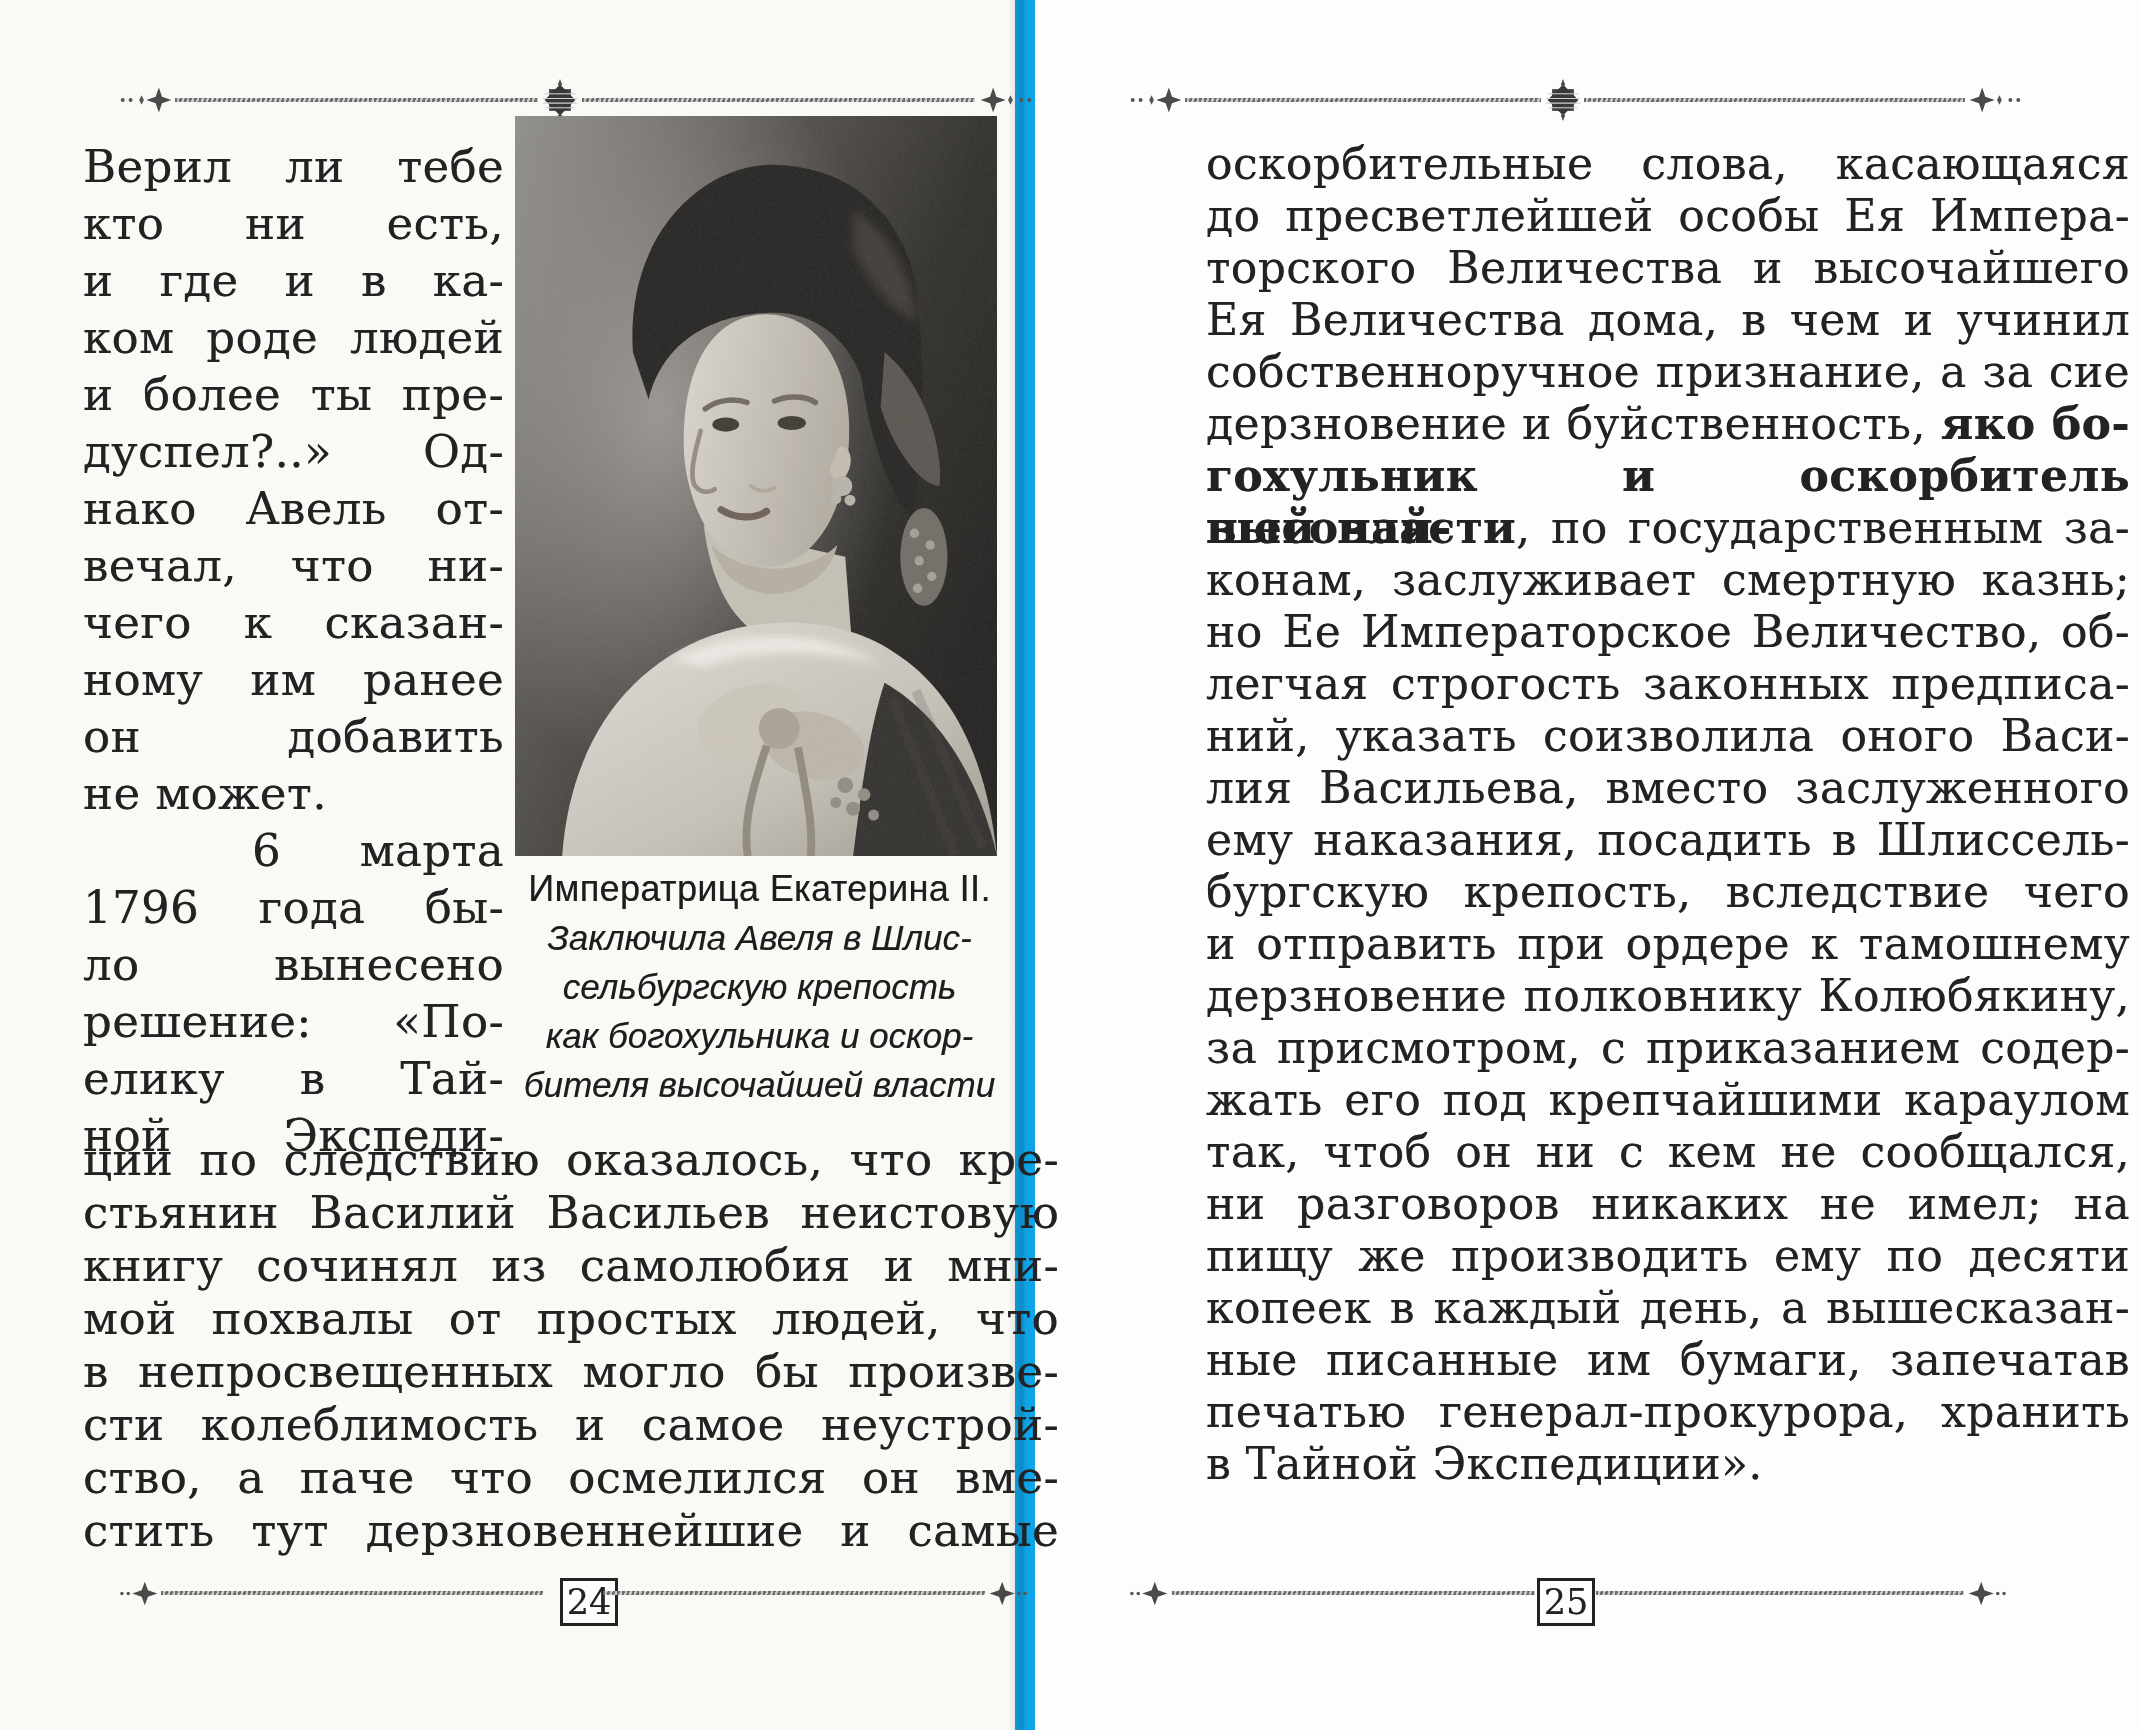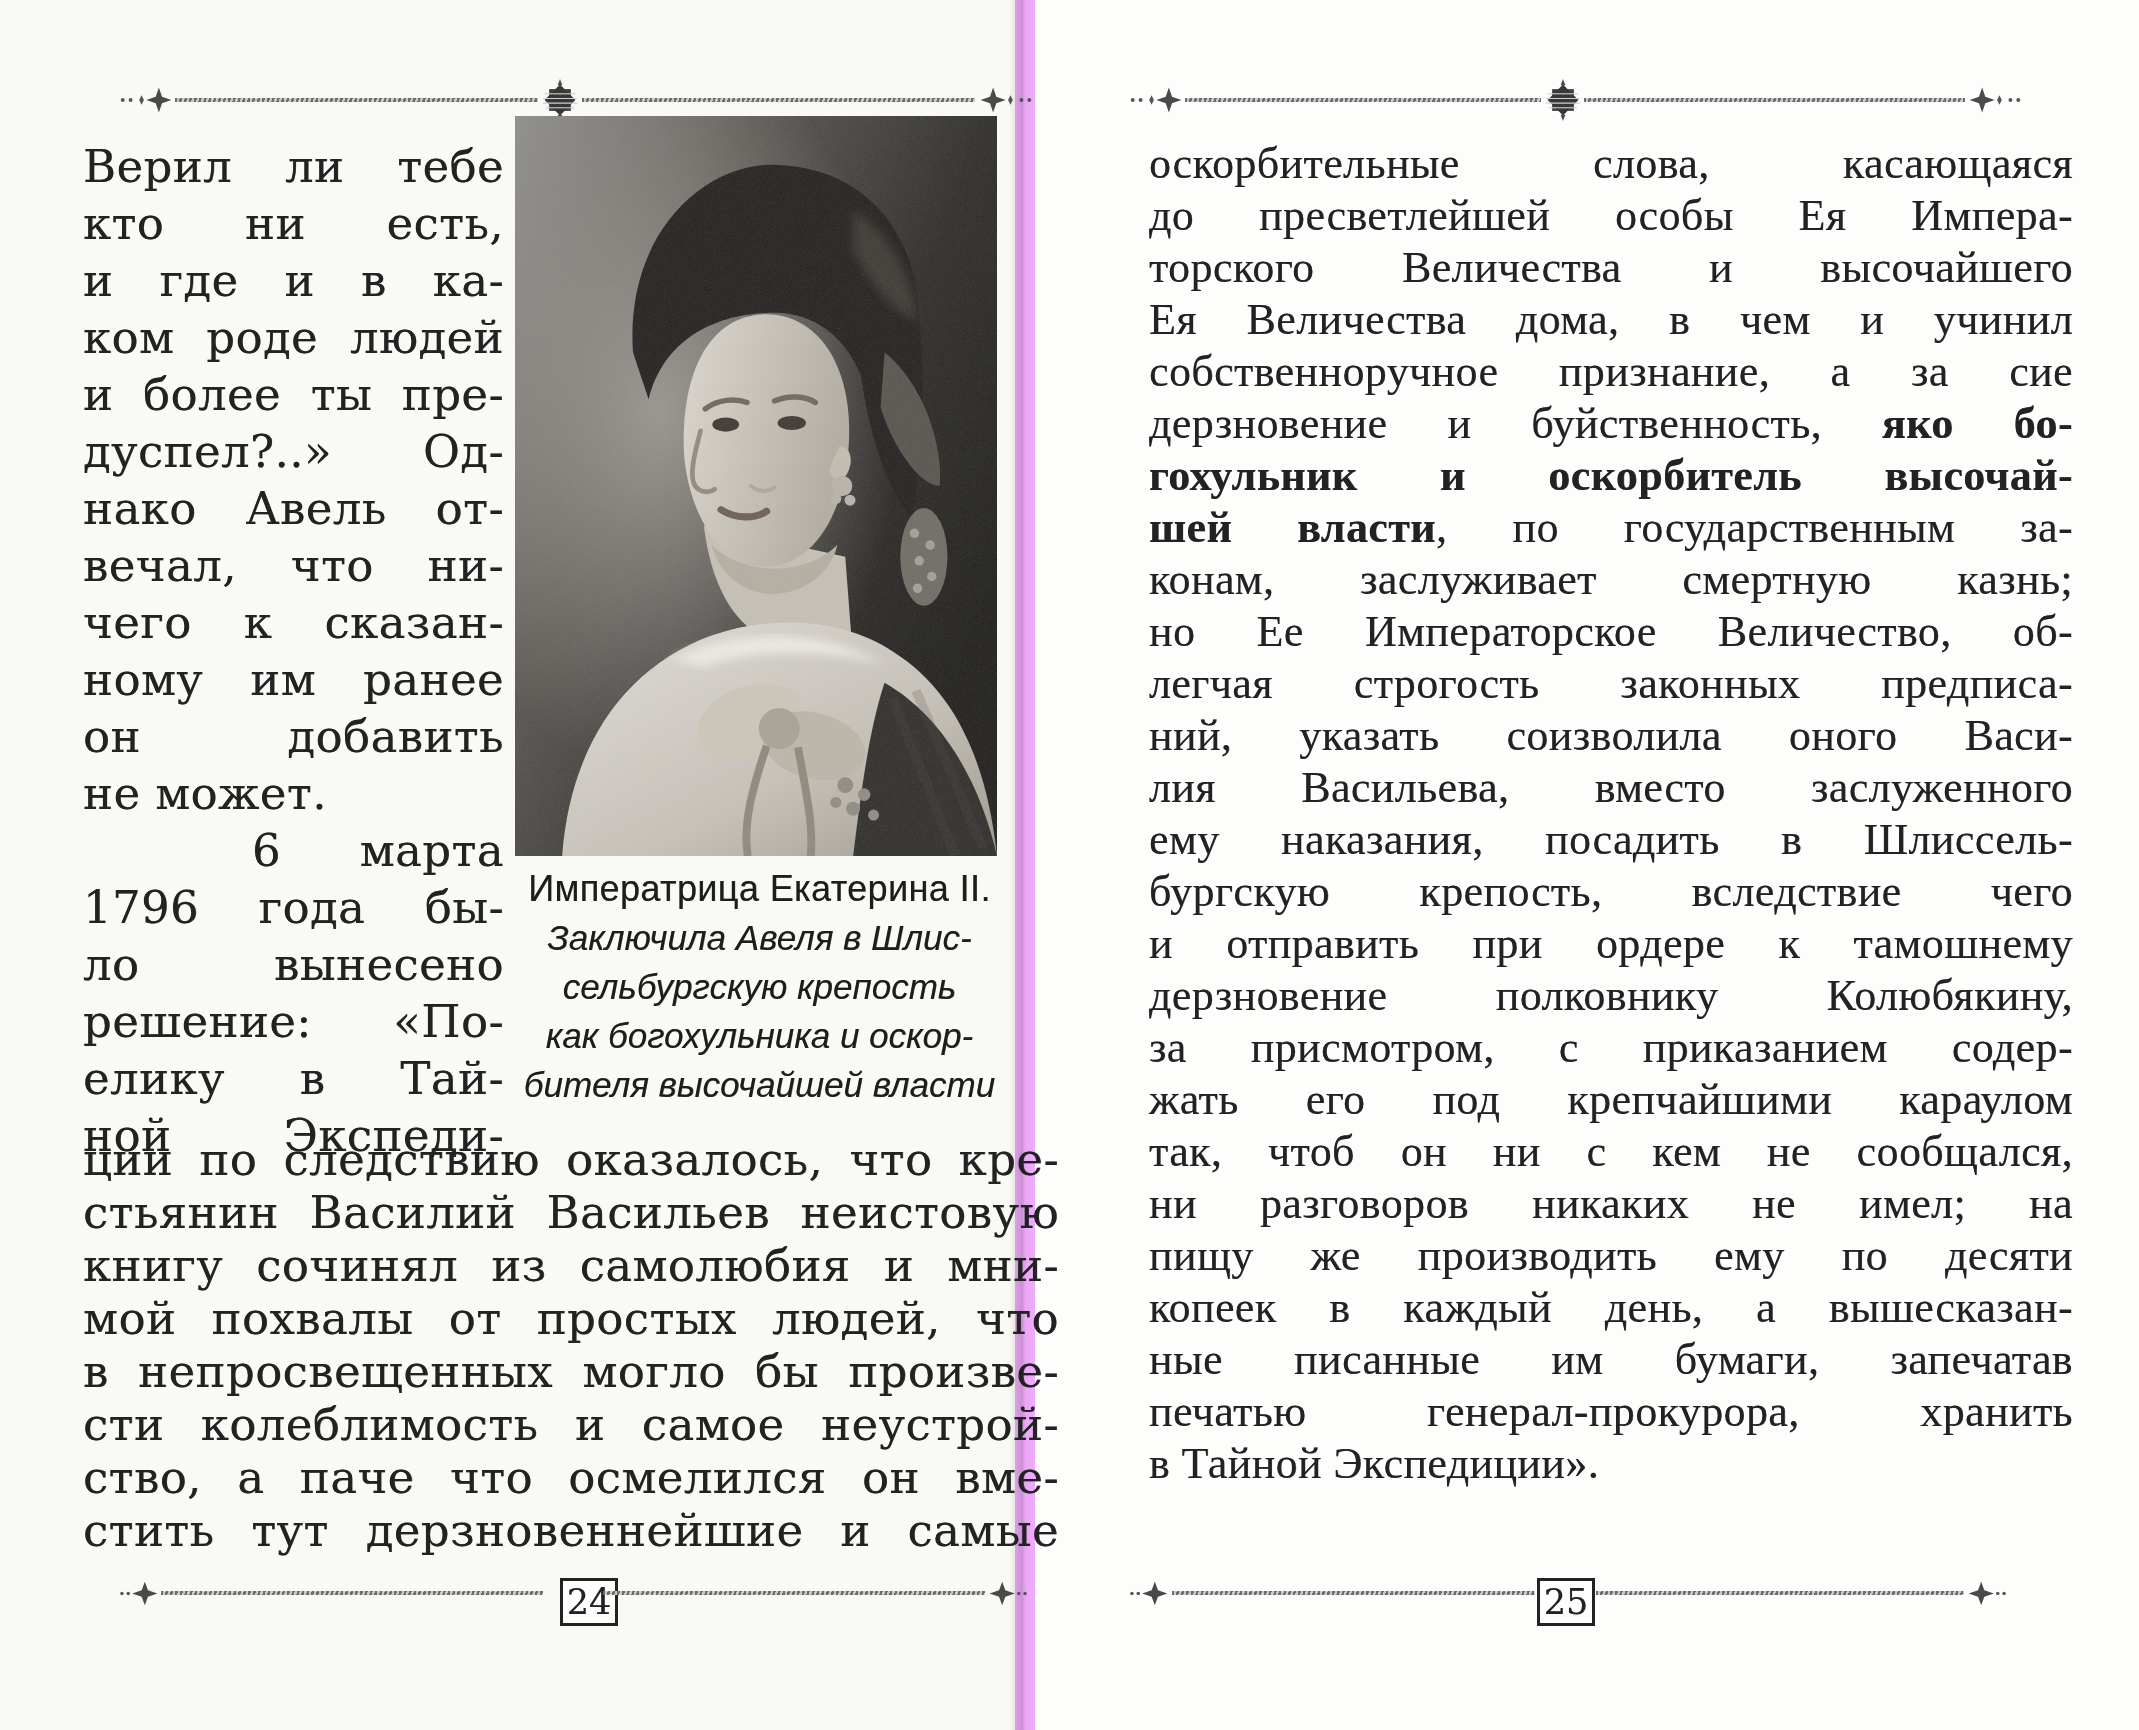--- a/index.html
+++ b/index.html
@@ -3,7 +3,7 @@
 <meta charset="utf-8">
 <style>
   html,body{margin:0;padding:0;background:#e9e9e7;}
-  #canvas{position:relative;width:2140px;height:1731px;background:#f0abfc;overflow:hidden;
+  #canvas{position:relative;width:2140px;height:1731px;background:#0ea5e9;overflow:hidden;
           font-family:"DejaVu Serif","Liberation Serif",serif;color:#222;}
   .page-tint-left{position:absolute;left:0;top:0;width:1015px;height:1731px;background:#f9f9f6;}
   .page-tint-right{position:absolute;left:1035px;top:0;width:1105px;height:1731px;background:#fdfdfc;}

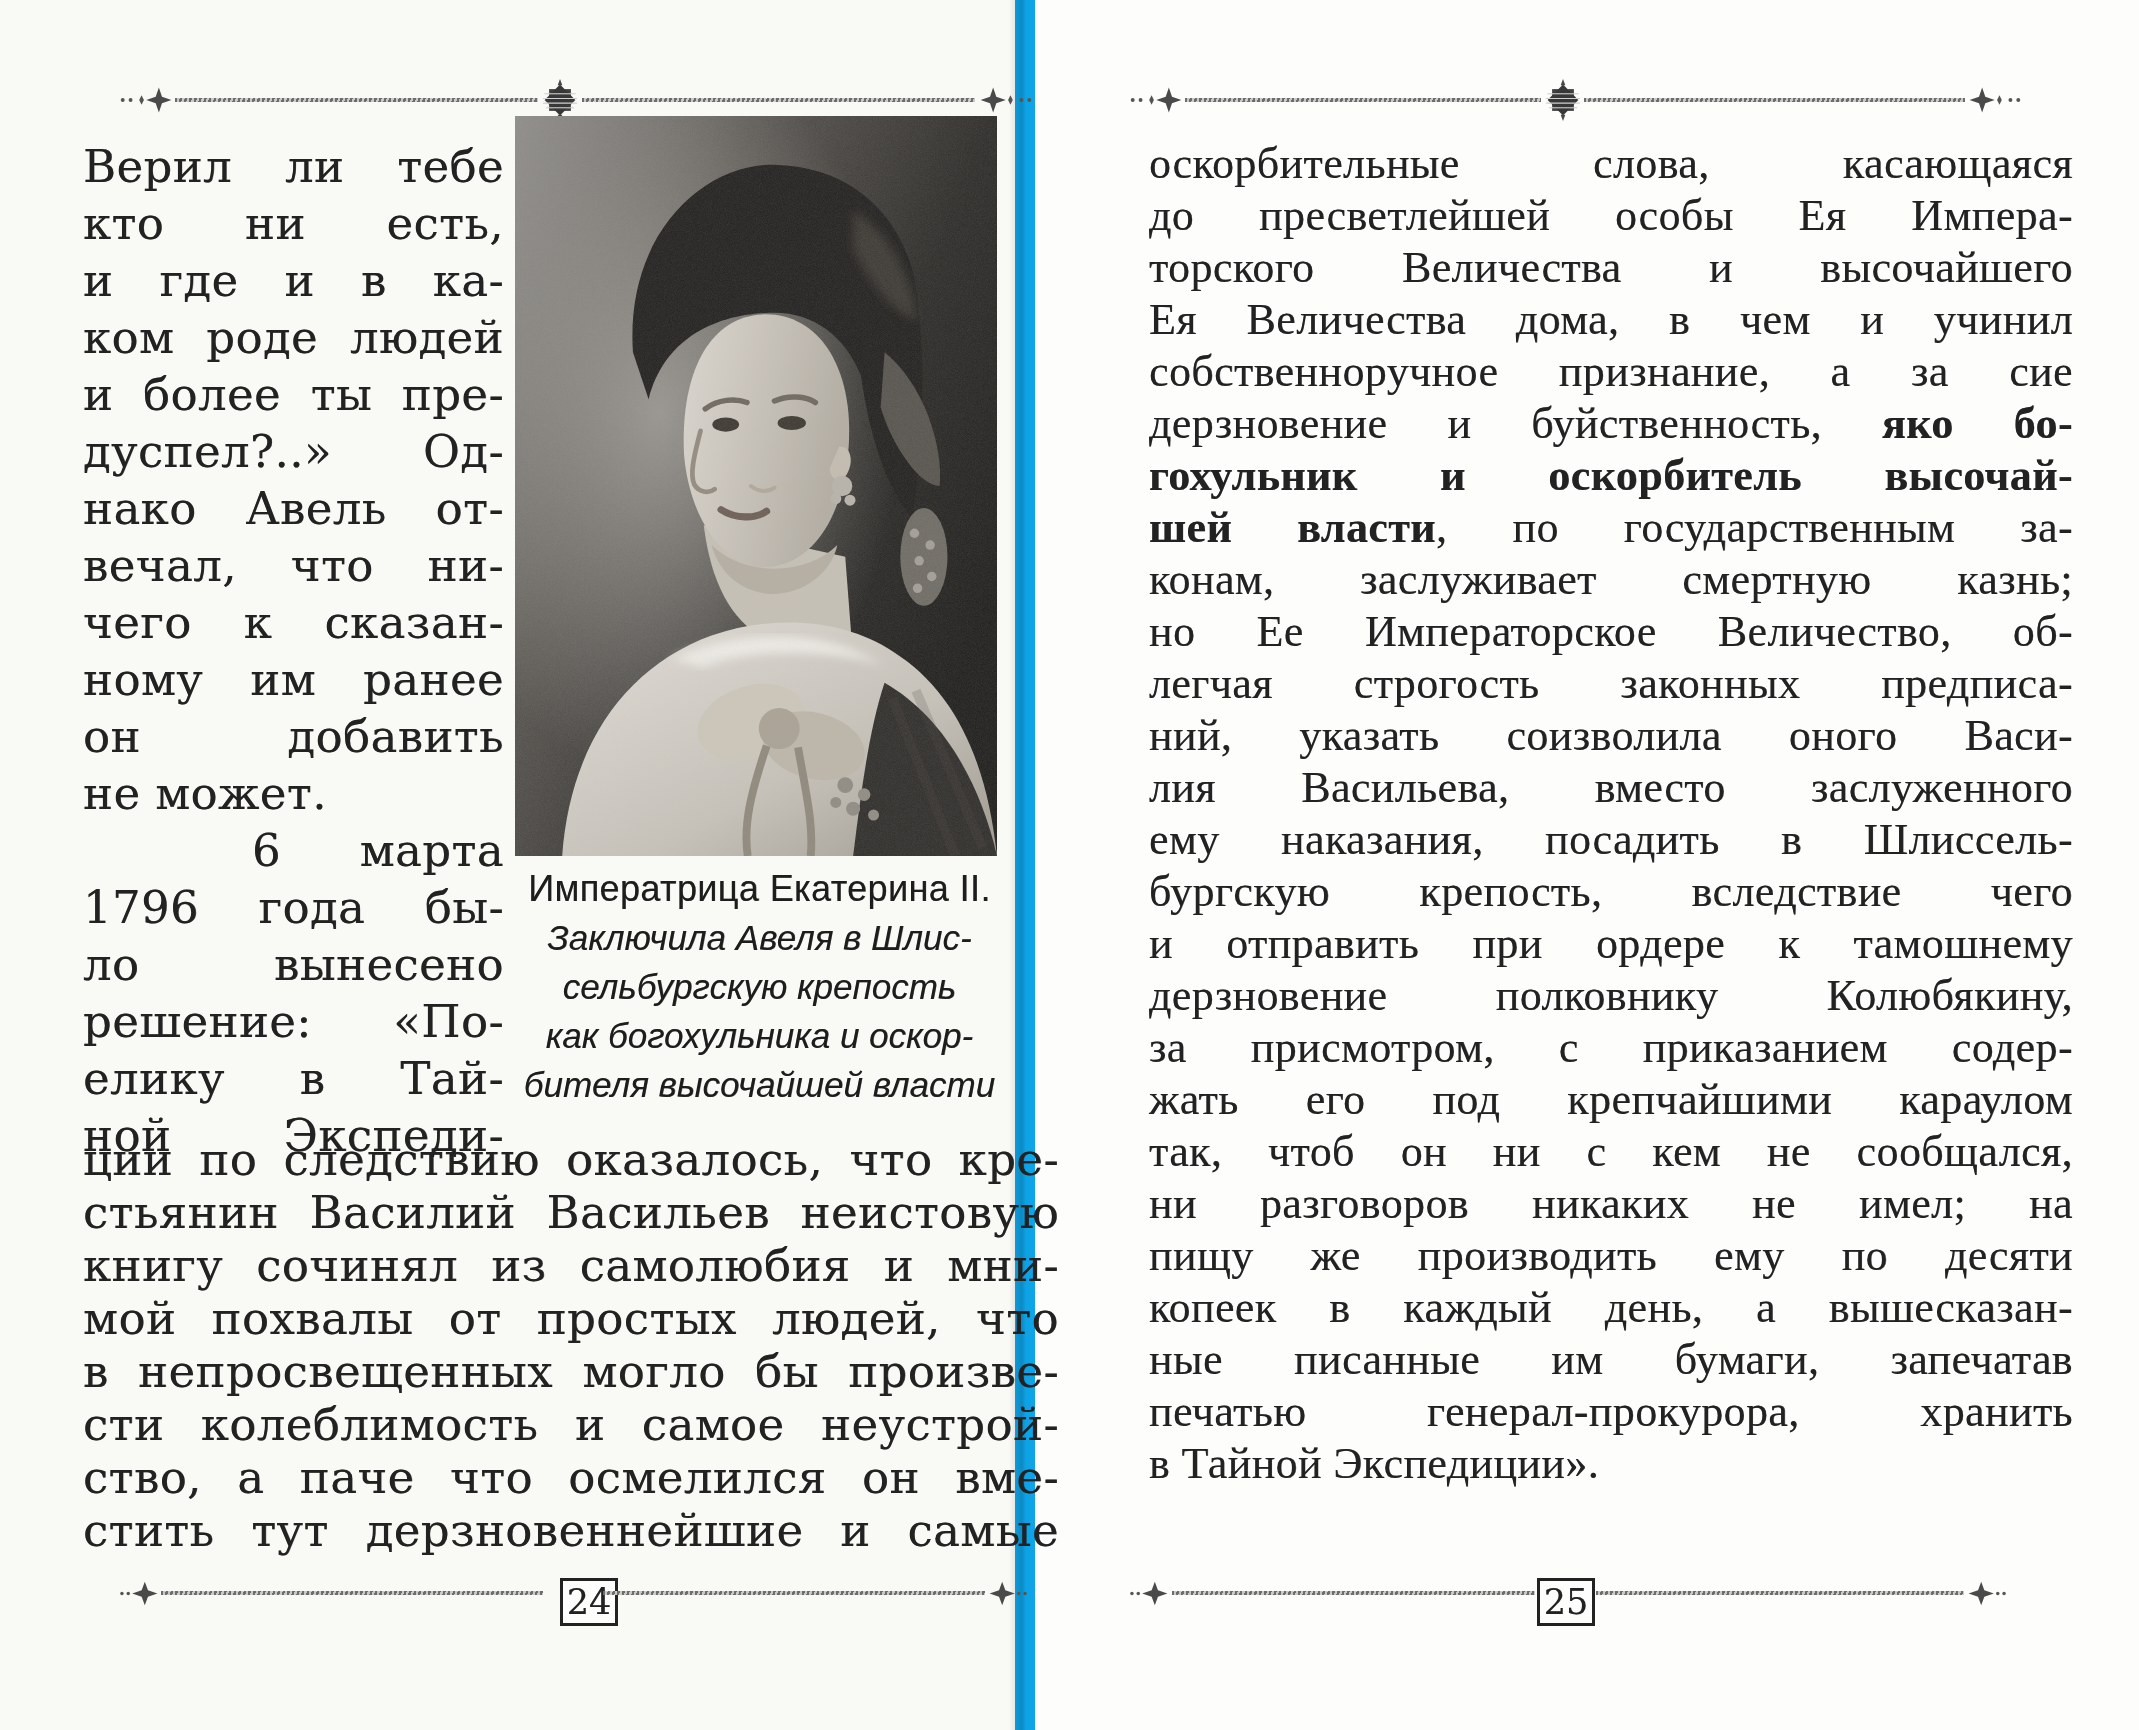--- a/index.html
+++ b/index.html
@@ -21,7 +21,7 @@
   .col-narrow .line{height:57px;line-height:57px;font-size:45px;}
   .col-full{left:83px;top:1133px;width:976px;}
   .col-full .line{height:53px;line-height:53px;font-size:45px;}
-  .col-right{left:1149px;top:138px;width:924px;font-family:Liberation Serif, serif;}
+  .col-right{left:1206px;top:138px;width:924px;}
   .col-right .line{height:52px;line-height:52px;font-size:44px;}
   
   .portrait{position:absolute;left:515px;top:116px;width:482px;height:740px;

